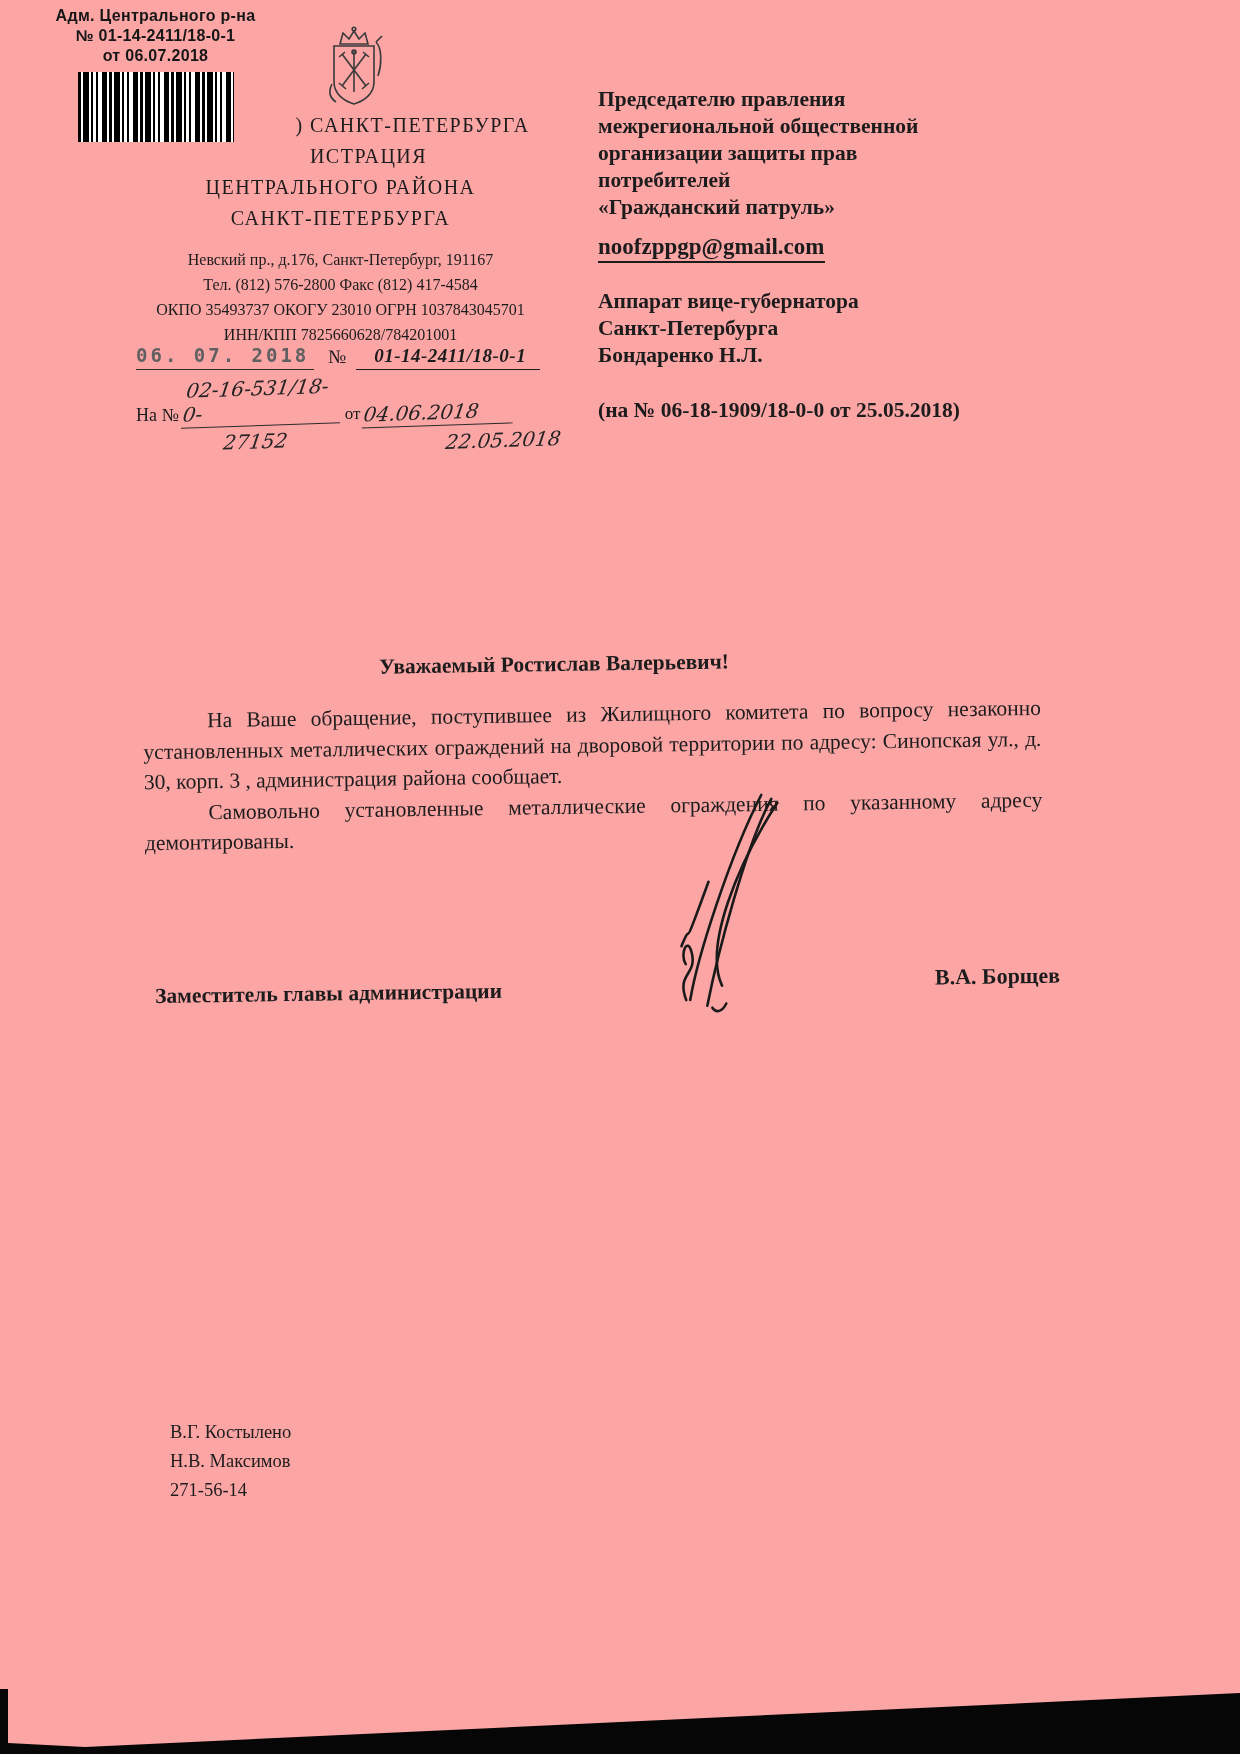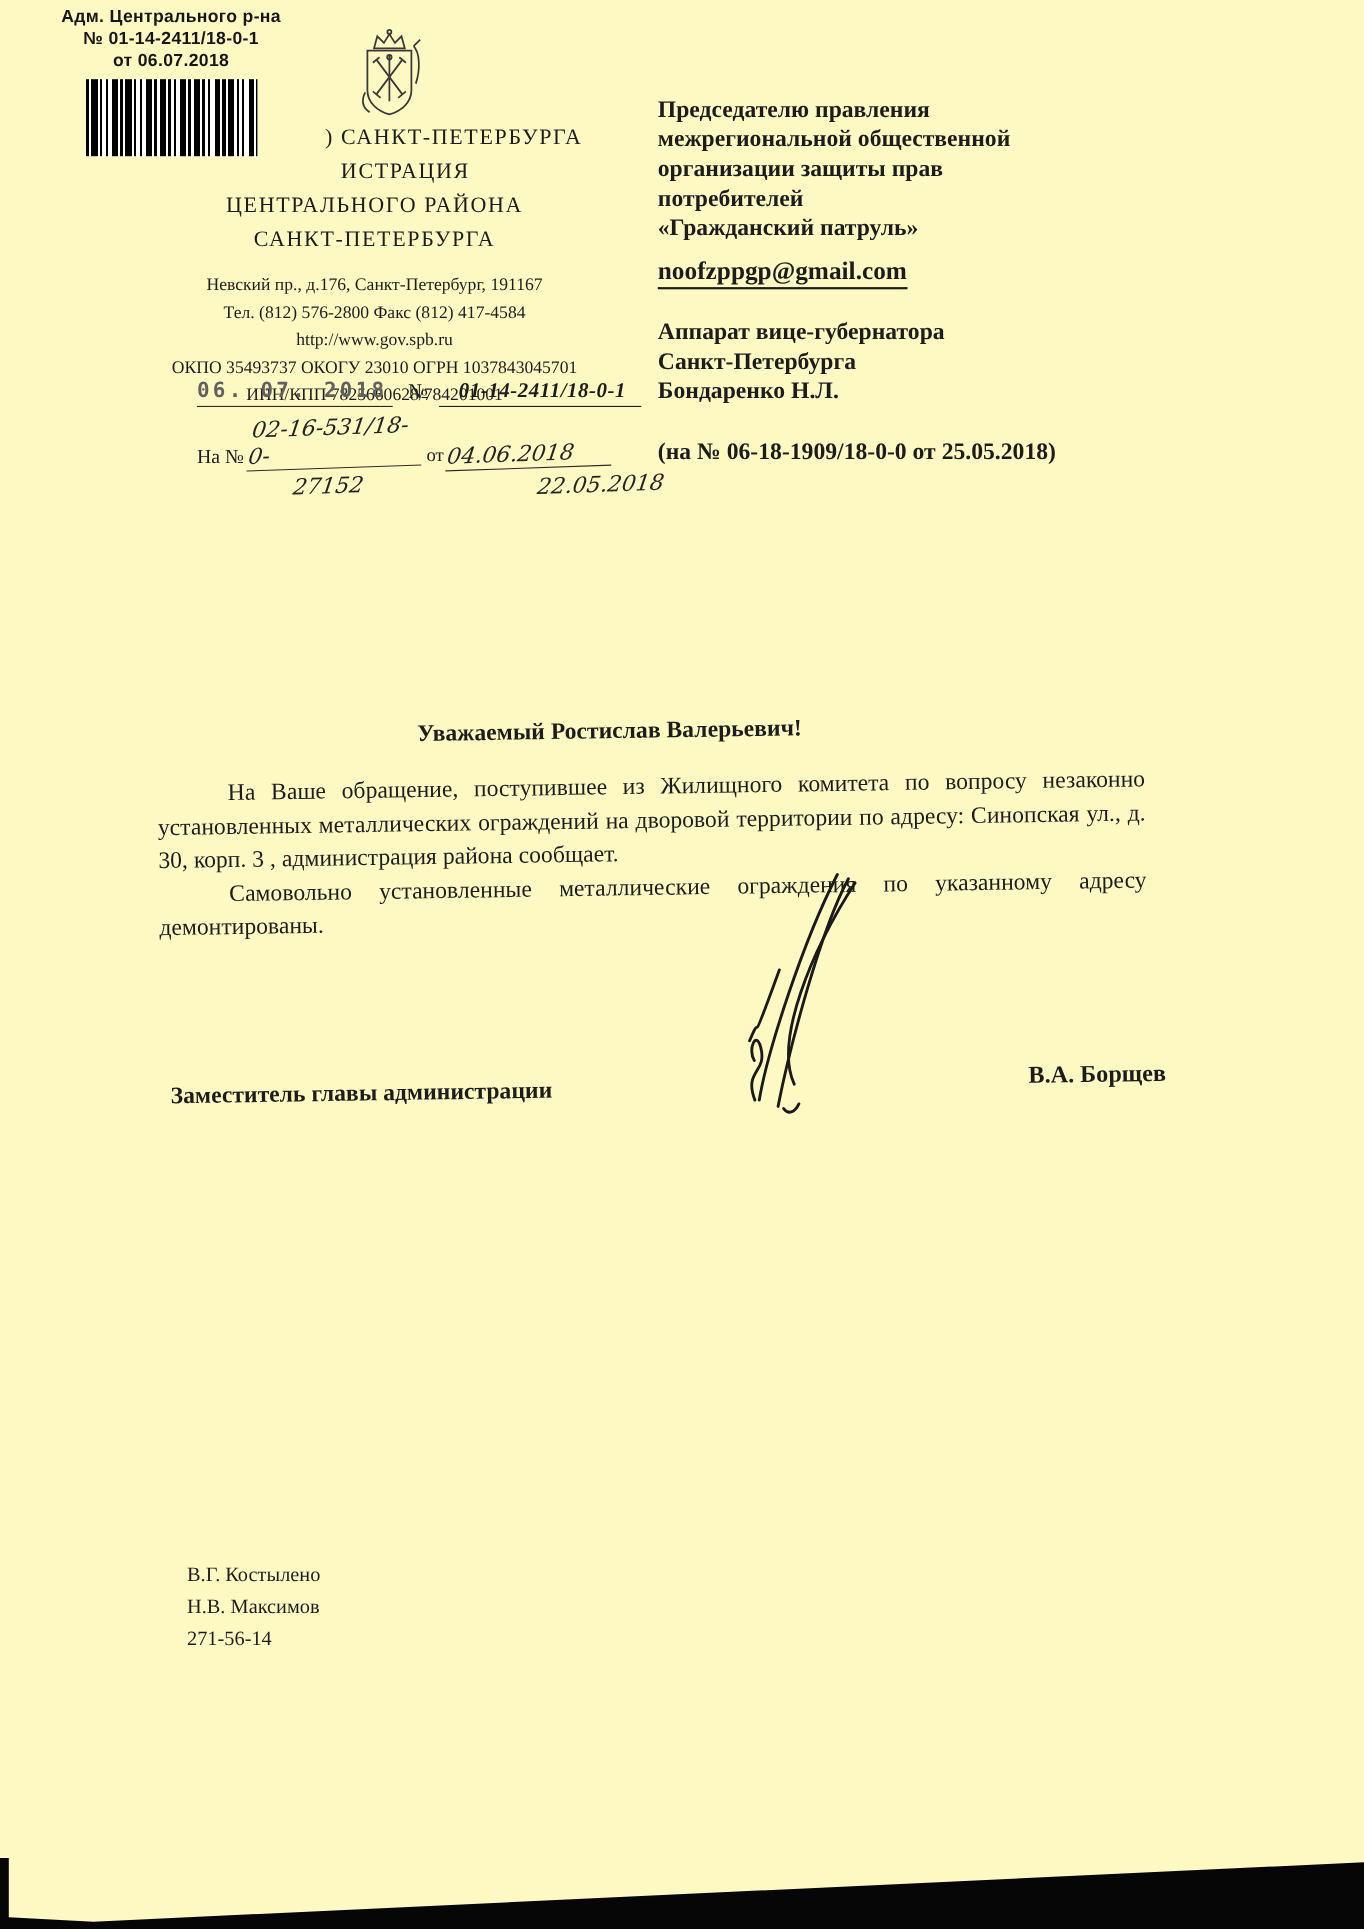--- a/index.html
+++ b/index.html
@@ -5,7 +5,7 @@
   html,body { margin:0; padding:0; background:#e8e8e8; }
   .page {
     position:relative; width:1240px; height:1754px; margin:0 auto;
-    background:#fef9c3; overflow:hidden;
+    background:#fca5a5; overflow:hidden;
     font-family:"Liberation Serif","DejaVu Serif",serif; color:#1c1c1c;
   }
 

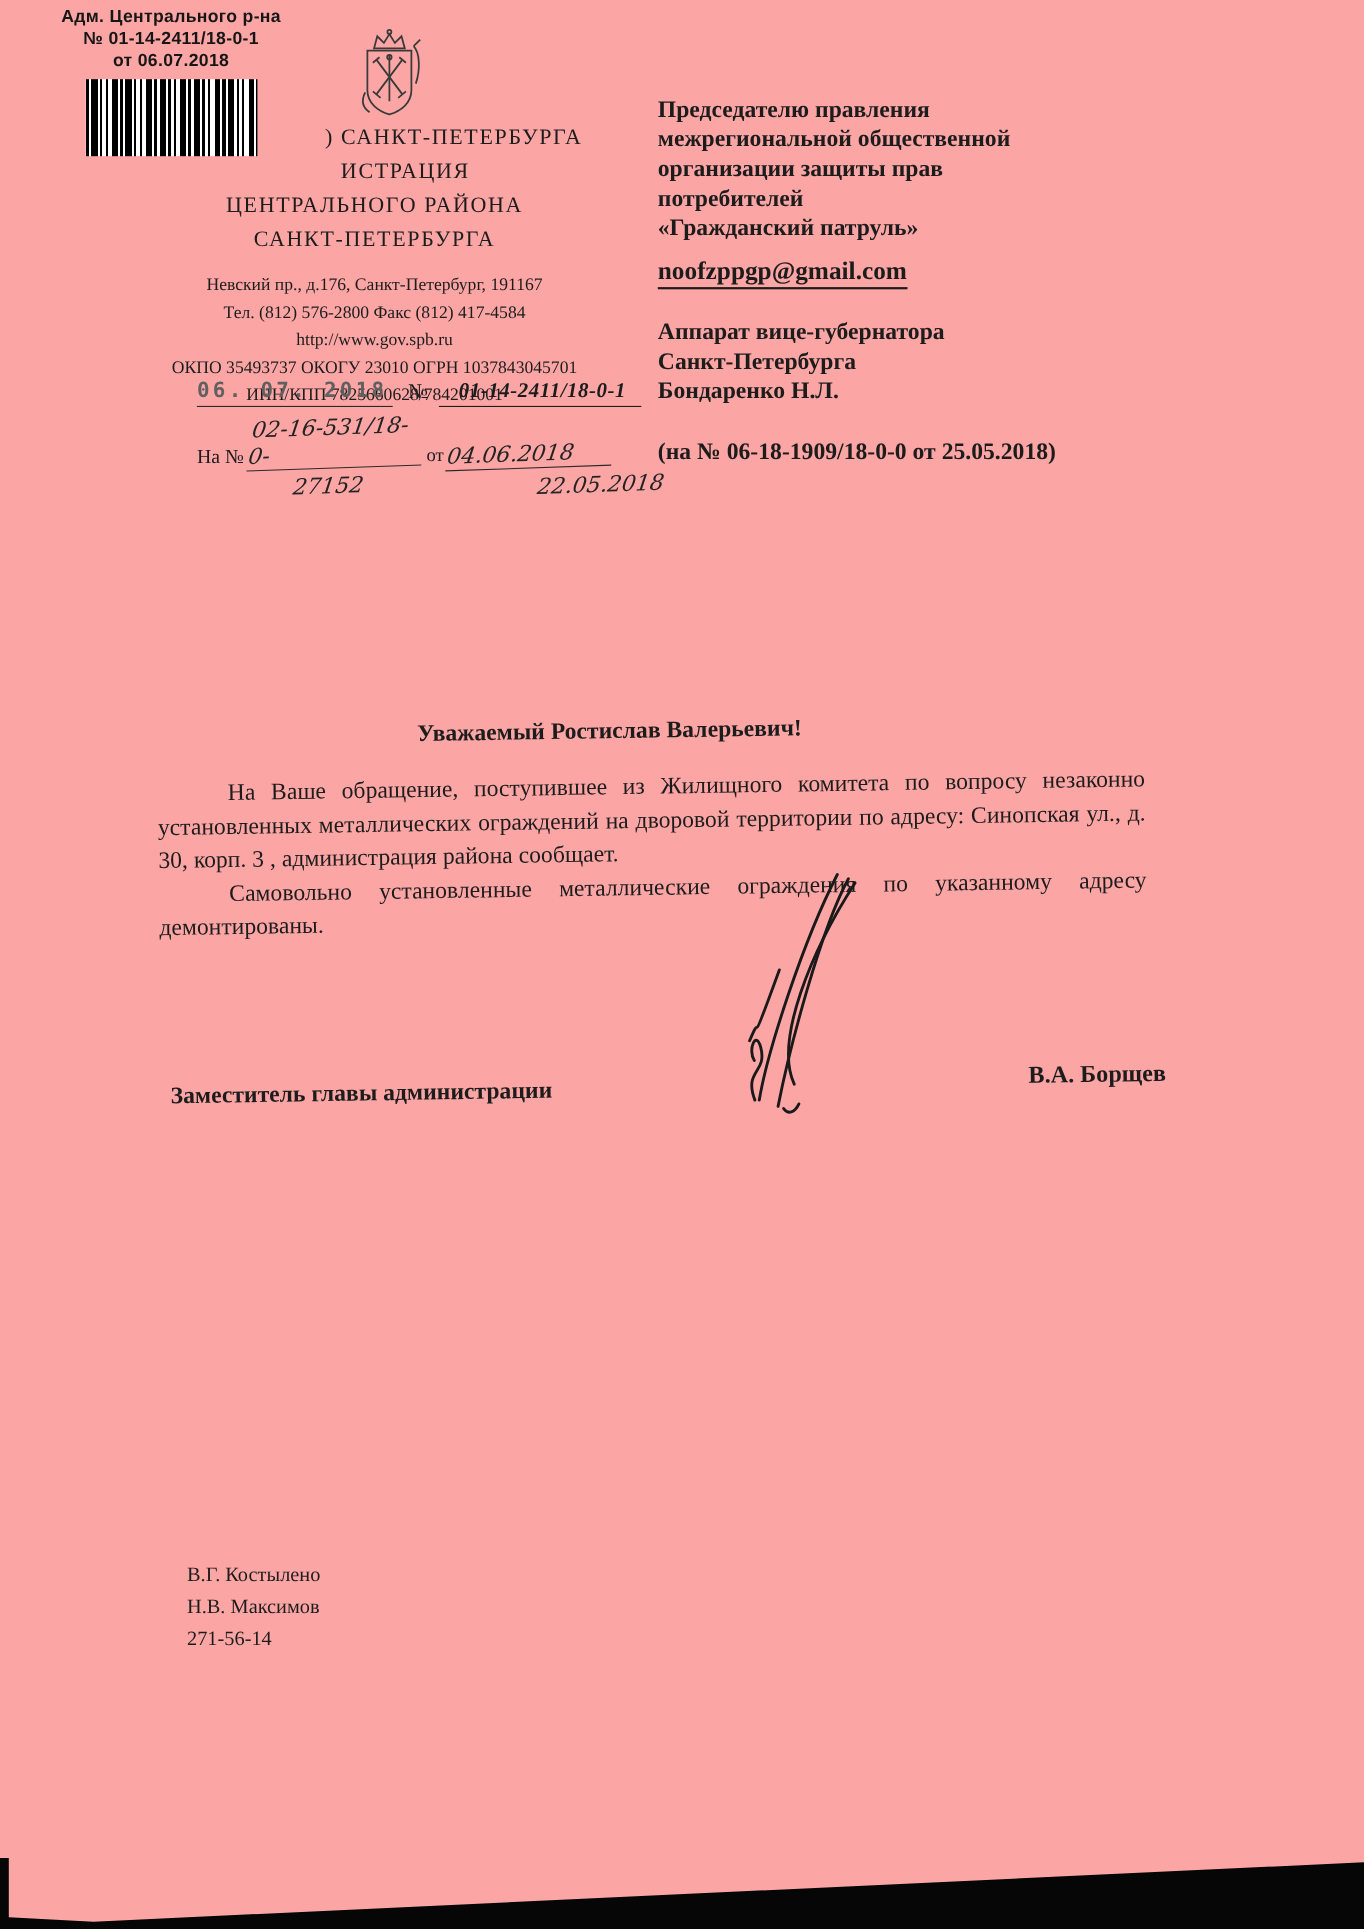--- a/index.html
+++ b/index.html
@@ -133,7 +133,6 @@
     <div class="addr-block">
       <div>Невский пр., д.176, Санкт-Петербург, 191167</div>
       <div>Тел. (812) 576-2800 Факс (812) 417-4584</div>
-      <div>http://www.gov.spb.ru</div>
       <div>ОКПО 35493737 ОКОГУ 23010 ОГРН 1037843045701</div>
       <div>ИНН/КПП 7825660628/784201001</div>
     </div>

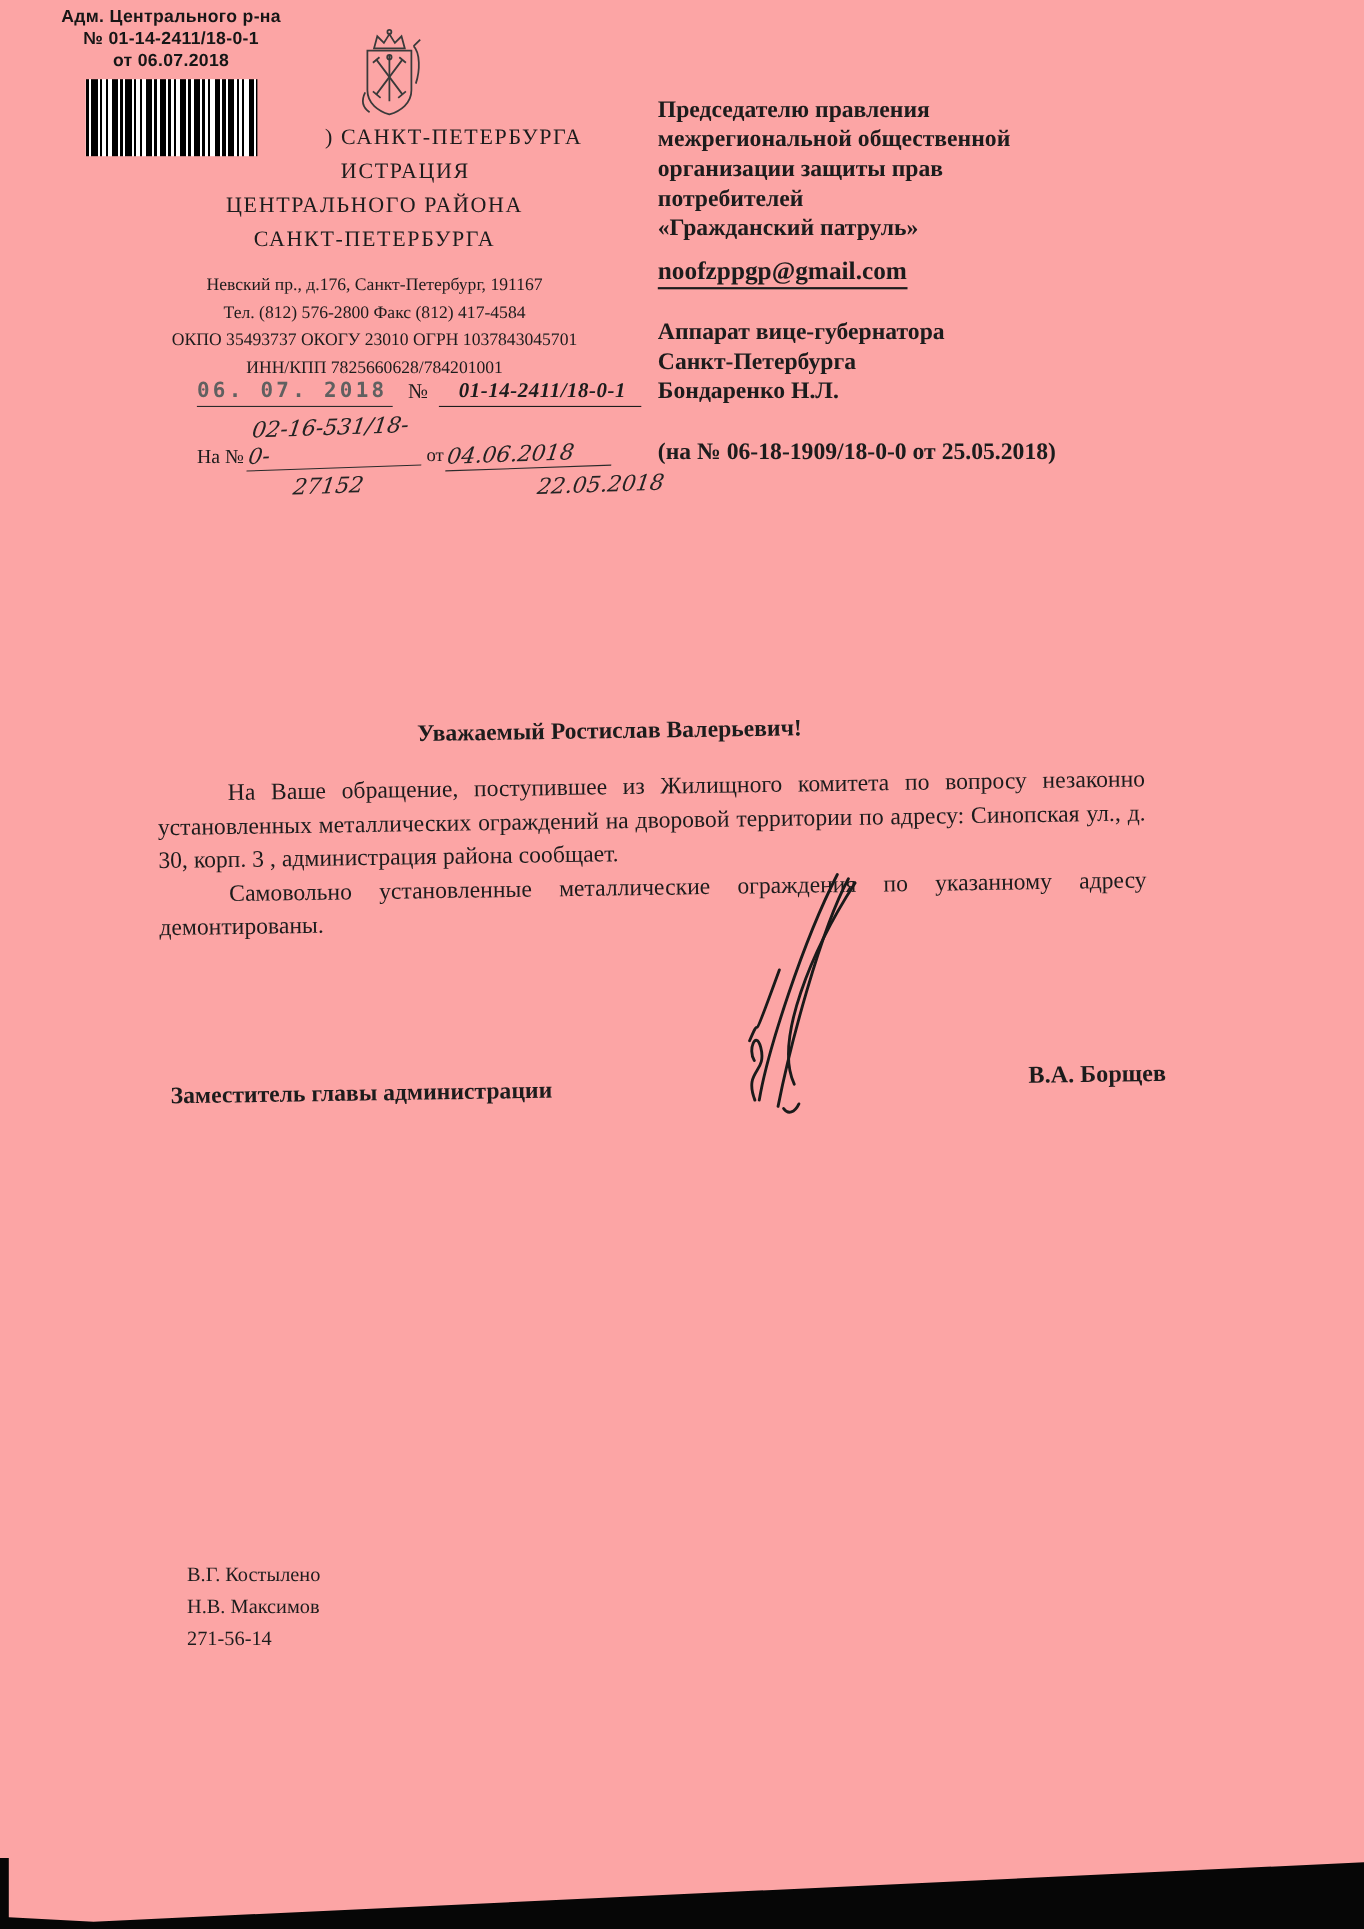--- a/index.html
+++ b/index.html
@@ -36,7 +36,7 @@
   .addr-block { margin-top:13px; font-size:16px; line-height:25px; }
 
   
-  .ref-block { position:absolute; left:136px; top:344px; width:450px; font-size:18px;margin-left:43px; }
+  .ref-block { position:absolute; left:136px; top:344px; width:450px; font-size:18px; }
   .ref-row1 { display:flex; align-items:flex-end; }
   .stamped-date {
     font-family:"DejaVu Sans Mono",monospace; font-weight:700; font-size:19px;

